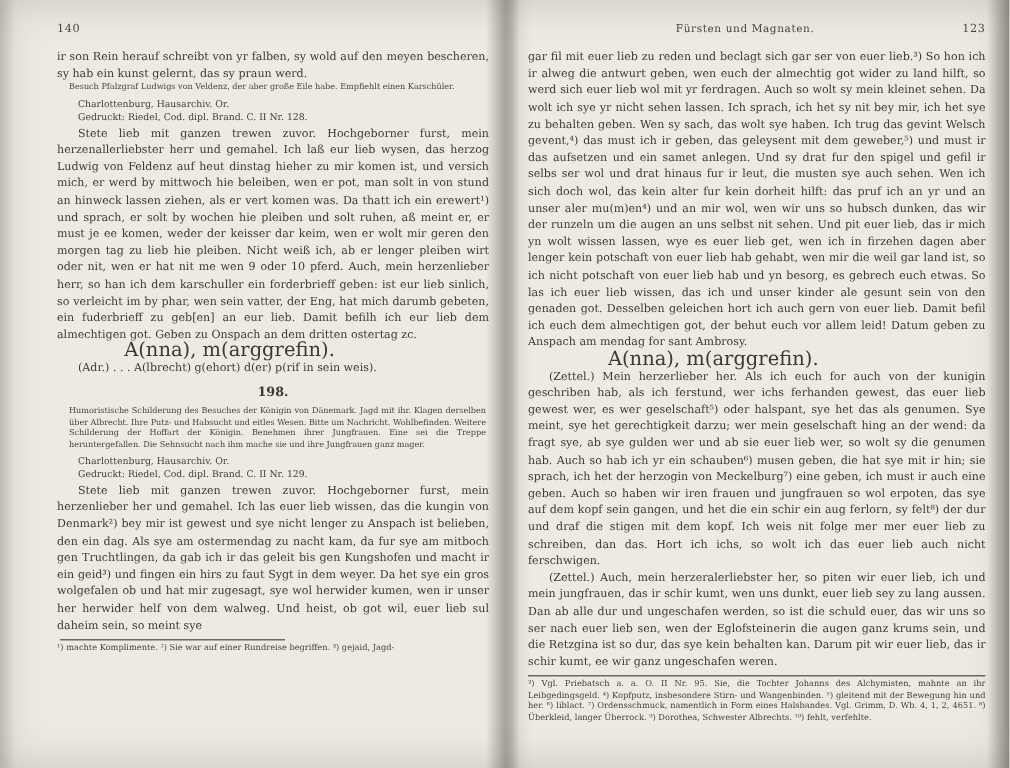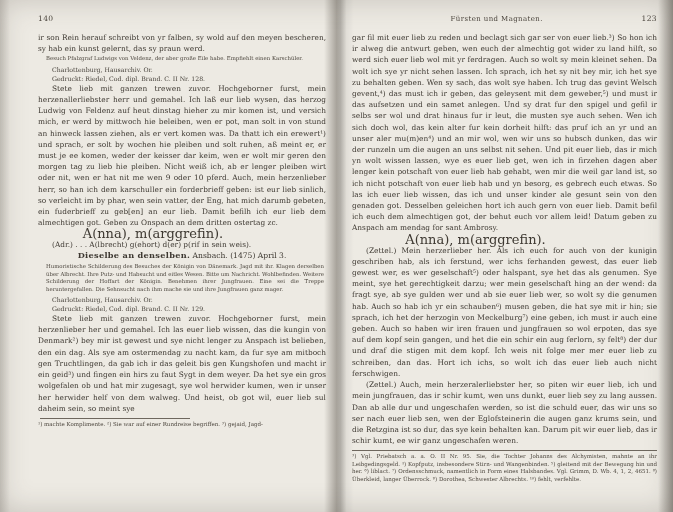--- a/index.html
+++ b/index.html
@@ -56,6 +56,7 @@
     <div class="signature">A(nna), m(arggrefin).</div>
     <div class="address">(Adr.) . . . A(lbrecht) g(ehort) d(er) p(rif in sein weis).</div>
 
+    <div class="section-number">198.</div>
     <div class="section-heading">
       <span class="h-title">Dieselbe an denselben.</span>
       <span class="h-date">Ansbach.  (1475) April 3.</span>

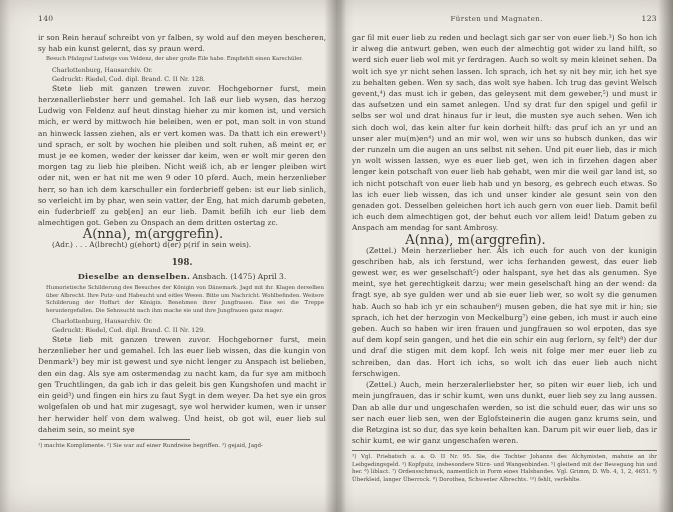--- a/index.html
+++ b/index.html
@@ -57,10 +57,6 @@
     <div class="address">(Adr.) . . . A(lbrecht) g(ehort) d(er) p(rif in sein weis).</div>
 
     <div class="section-number">198.</div>
-    <div class="section-heading">
-      <span class="h-title">Dieselbe an denselben.</span>
-      <span class="h-date">Ansbach.  (1475) April 3.</span>
-    </div>
     <div class="summary">Humoristische Schilderung des Besuches der Königin von Dänemark.  Jagd mit ihr.  Klagen derselben über Albrecht.  Ihre Putz- und Habsucht und eitles Wesen.  Bitte um Nachricht.  Wohlbefinden.  Weitere Schilderung der Hoffart der Königin.  Benehmen ihrer Jungfrauen.  Eine sei die Treppe heruntergefallen.  Die Sehnsucht nach ihm mache sie und ihre Jungfrauen ganz mager.</div>
     <div class="src">Charlottenburg, Hausarchiv.  Or.</div>
     <div class="src">Gedruckt: Riedel, Cod. dipl. Brand. C. II Nr. 129.</div>

